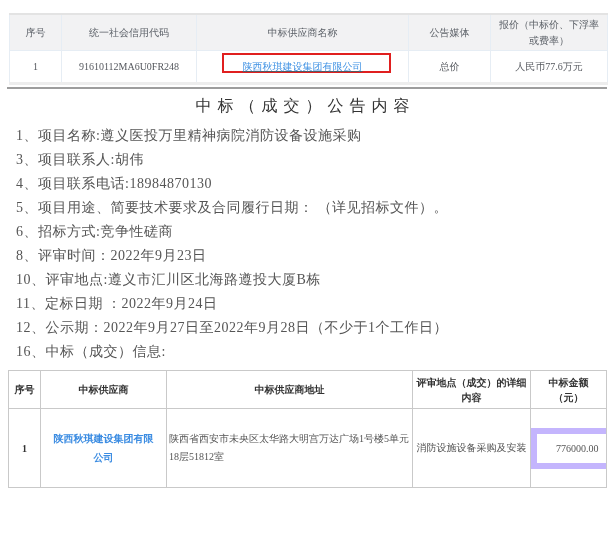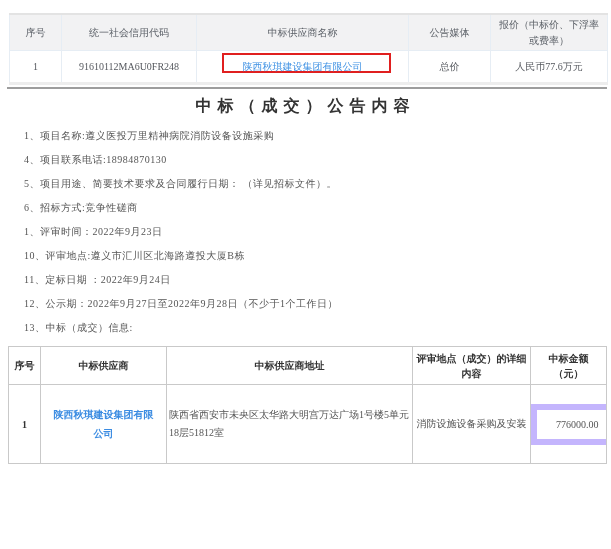--- a/index.html
+++ b/index.html
@@ -15,7 +15,7 @@
   .t1 th, .t1 td { border:1px solid #e6edf4; text-align:center; overflow:hidden; padding:0 4px; }
   .t1 th { background:#f2f2f3; font-weight:normal; color:#5a5f66; height:35px; line-height:1.55; }
   .t1 td { height:31px; color:#55585e; }
-  .t1 .supplier-cell { position:relative; }
+  .t1 .supplier-cell { position:relative;text-decoration:underline; }
   .t1 .link { color:#4293e4; cursor:pointer; position:relative; z-index:2; }
   .redbox1 { position:absolute; left:25px; right:17px; top:2px; bottom:9px; border:2px solid #e01f1f; z-index:1; }
 

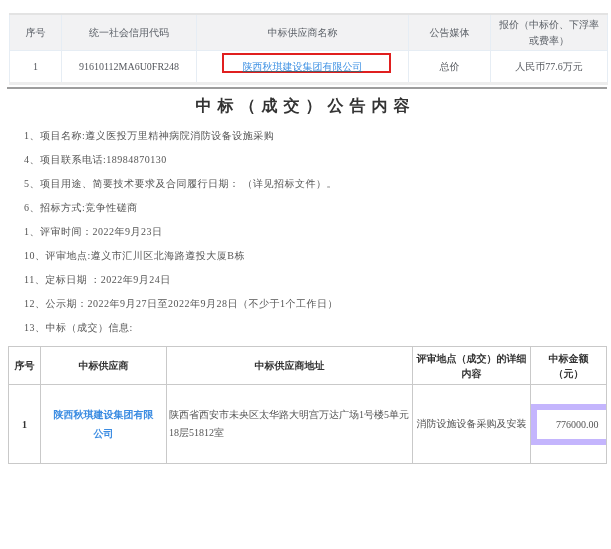--- a/index.html
+++ b/index.html
@@ -22,7 +22,7 @@
   .rule { height:2px; background:#9d9d9d; width:600px; margin:2px 0 0 7px; }
 
   
-  .title { text-align:center; font-size:16px; color:#333; letter-spacing:6px; margin:7px 0 13px 0; font-weight:700; }
+  .title { text-align:center; font-size:16px; color:#333; letter-spacing:6px; margin:7px 0 13px 0; font-weight:400; }
 
   
   .items { padding-left:8px; }

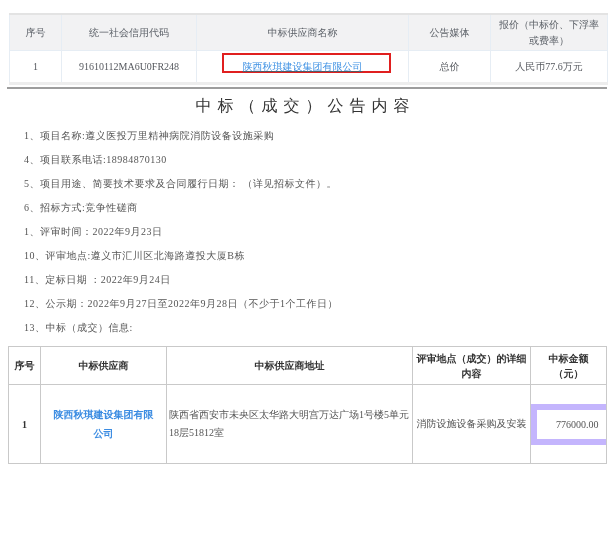--- a/index.html
+++ b/index.html
@@ -26,7 +26,7 @@
 
   
   .items { padding-left:8px; }
-  .items p { margin:0 0 12px 16px; font-size:10px; line-height:12px; color:#555; letter-spacing:0.5px; }
+  .items p { margin:0 0 12px 8px; font-size:14px; line-height:12px; color:#555; letter-spacing:0.5px; }
 
   
   .t2 { width:598px; margin:7px 0 0 8px; font-size:10px; border-top:1px solid #ccc; }

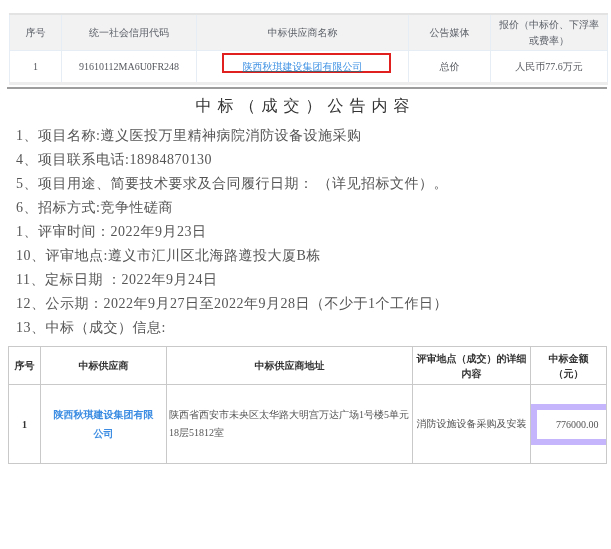--- a/index.html
+++ b/index.html
@@ -79,6 +79,7 @@
 
   <div class="items">
     <p>1、项目名称:遵义医投万里精神病院消防设备设施采购</p>
+    <p>3、项目联系人:胡伟</p>
     <p>4、项目联系电话:18984870130</p>
     <p>5、项目用途、简要技术要求及合同履行日期： （详见招标文件）。</p>
     <p>6、招标方式:竞争性磋商</p>

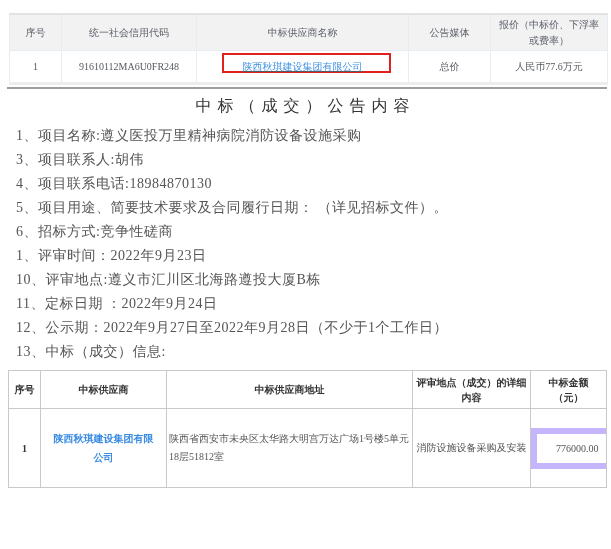--- a/index.html
+++ b/index.html
@@ -83,7 +83,7 @@
     <p>4、项目联系电话:18984870130</p>
     <p>5、项目用途、简要技术要求及合同履行日期： （详见招标文件）。</p>
     <p>6、招标方式:竞争性磋商</p>
-    <p>1、评审时间：2022年9月23日</p>
+    <p>8、评审时间：2022年9月23日</p>
     <p>10、评审地点:遵义市汇川区北海路遵投大厦B栋</p>
     <p>11、定标日期 ：2022年9月24日</p>
     <p>12、公示期：2022年9月27日至2022年9月28日（不少于1个工作日）</p>

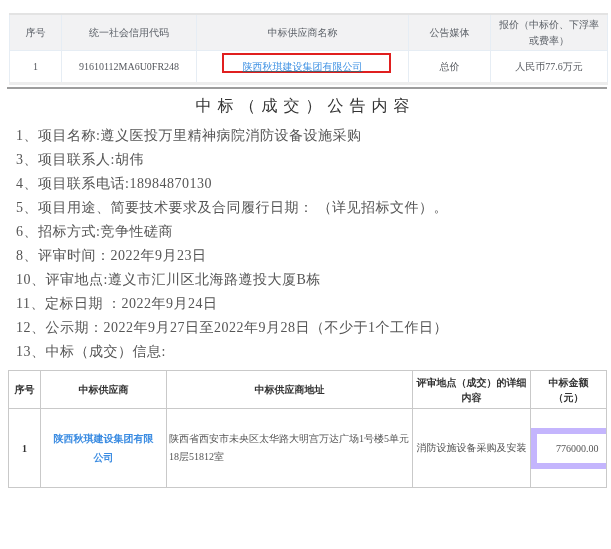--- a/index.html
+++ b/index.html
@@ -87,7 +87,7 @@
     <p>10、评审地点:遵义市汇川区北海路遵投大厦B栋</p>
     <p>11、定标日期 ：2022年9月24日</p>
     <p>12、公示期：2022年9月27日至2022年9月28日（不少于1个工作日）</p>
-    <p>13、中标（成交）信息:</p>
+    <p>16、中标（成交）信息:</p>
   </div>
 
   <table class="t2">

